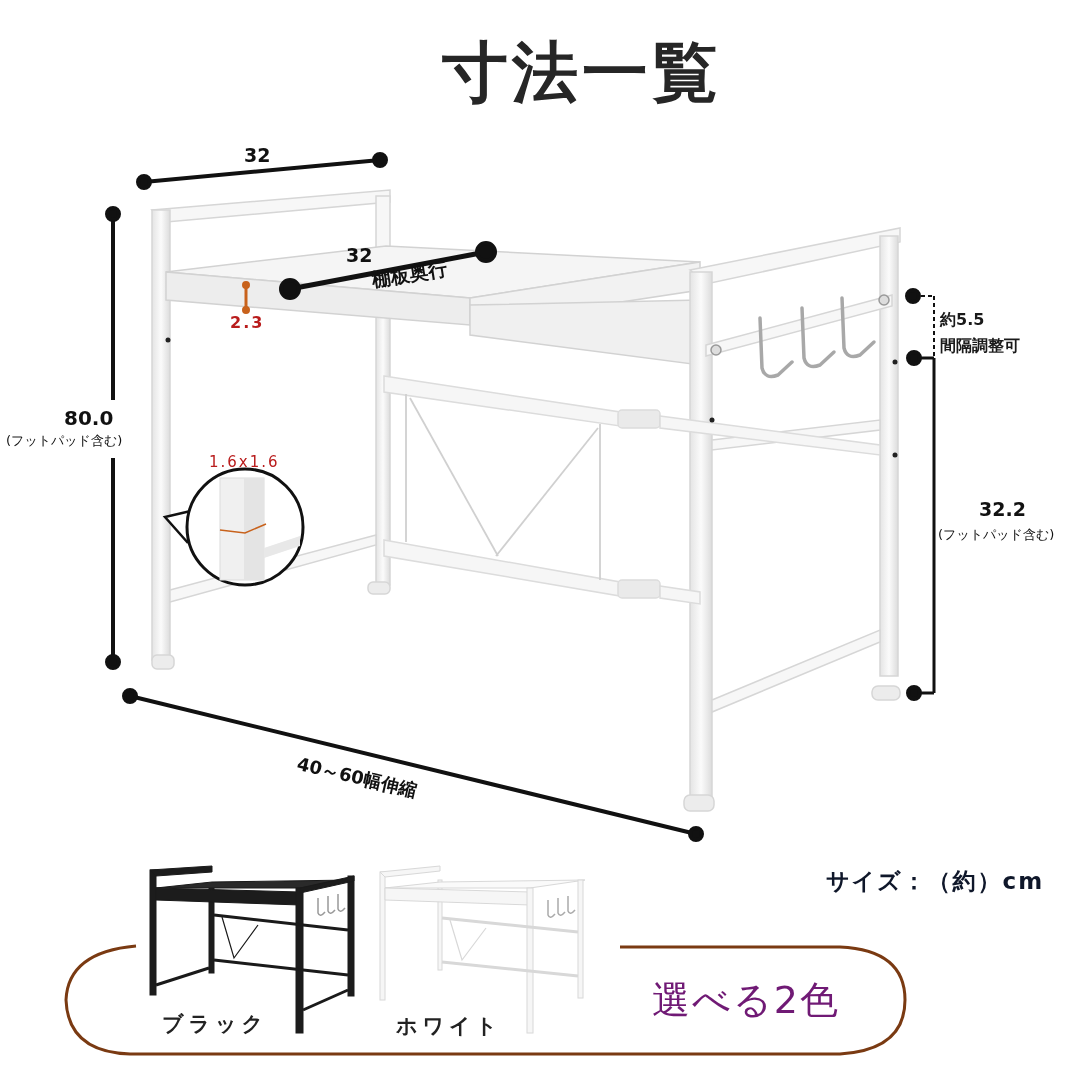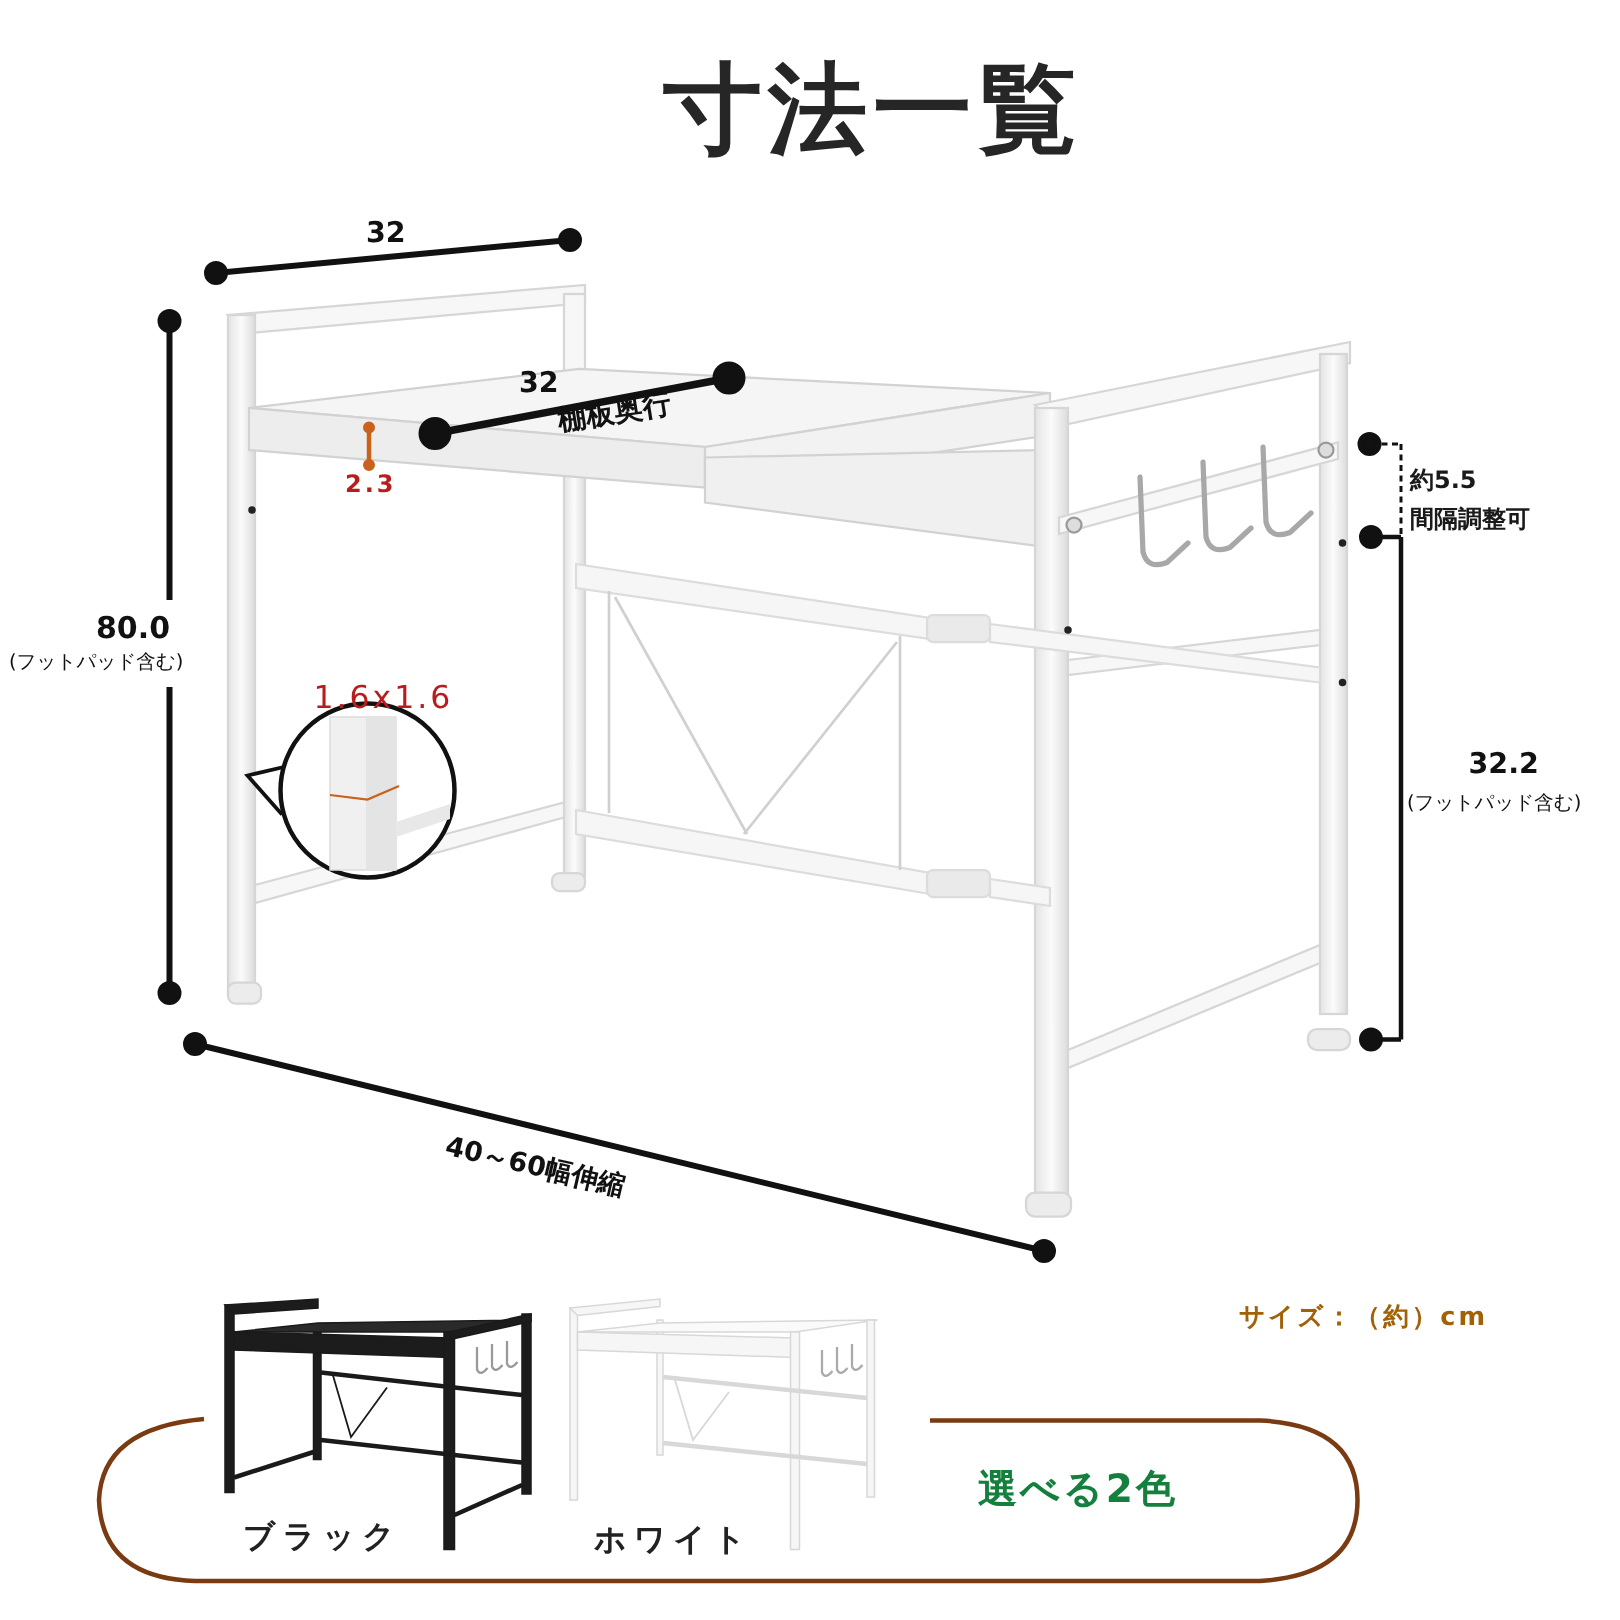--- a/index.html
+++ b/index.html
@@ -194,7 +194,7 @@
 <div class="abs lbl" style="left:64px; top:406px; font-size:20px;">80.0</div>
 <div class="abs sub" style="left:6px; top:432px;">(フットパッド含む)</div>
 
-<div class="abs orange" style="left:209px; top:453px; font-size:21px; letter-spacing:2px;">1.6x1.6</div>
+<div class="abs orange" style="left:209px; top:453px; font-size:15px; letter-spacing:2px;">1.6x1.6</div>
 
 <div class="abs" style="left:940px; top:310px; font-size:16px; font-weight:bold;">約5.5</div>
 <div class="abs" style="left:940px; top:336px; font-size:16px; font-weight:bold;">間隔調整可</div>

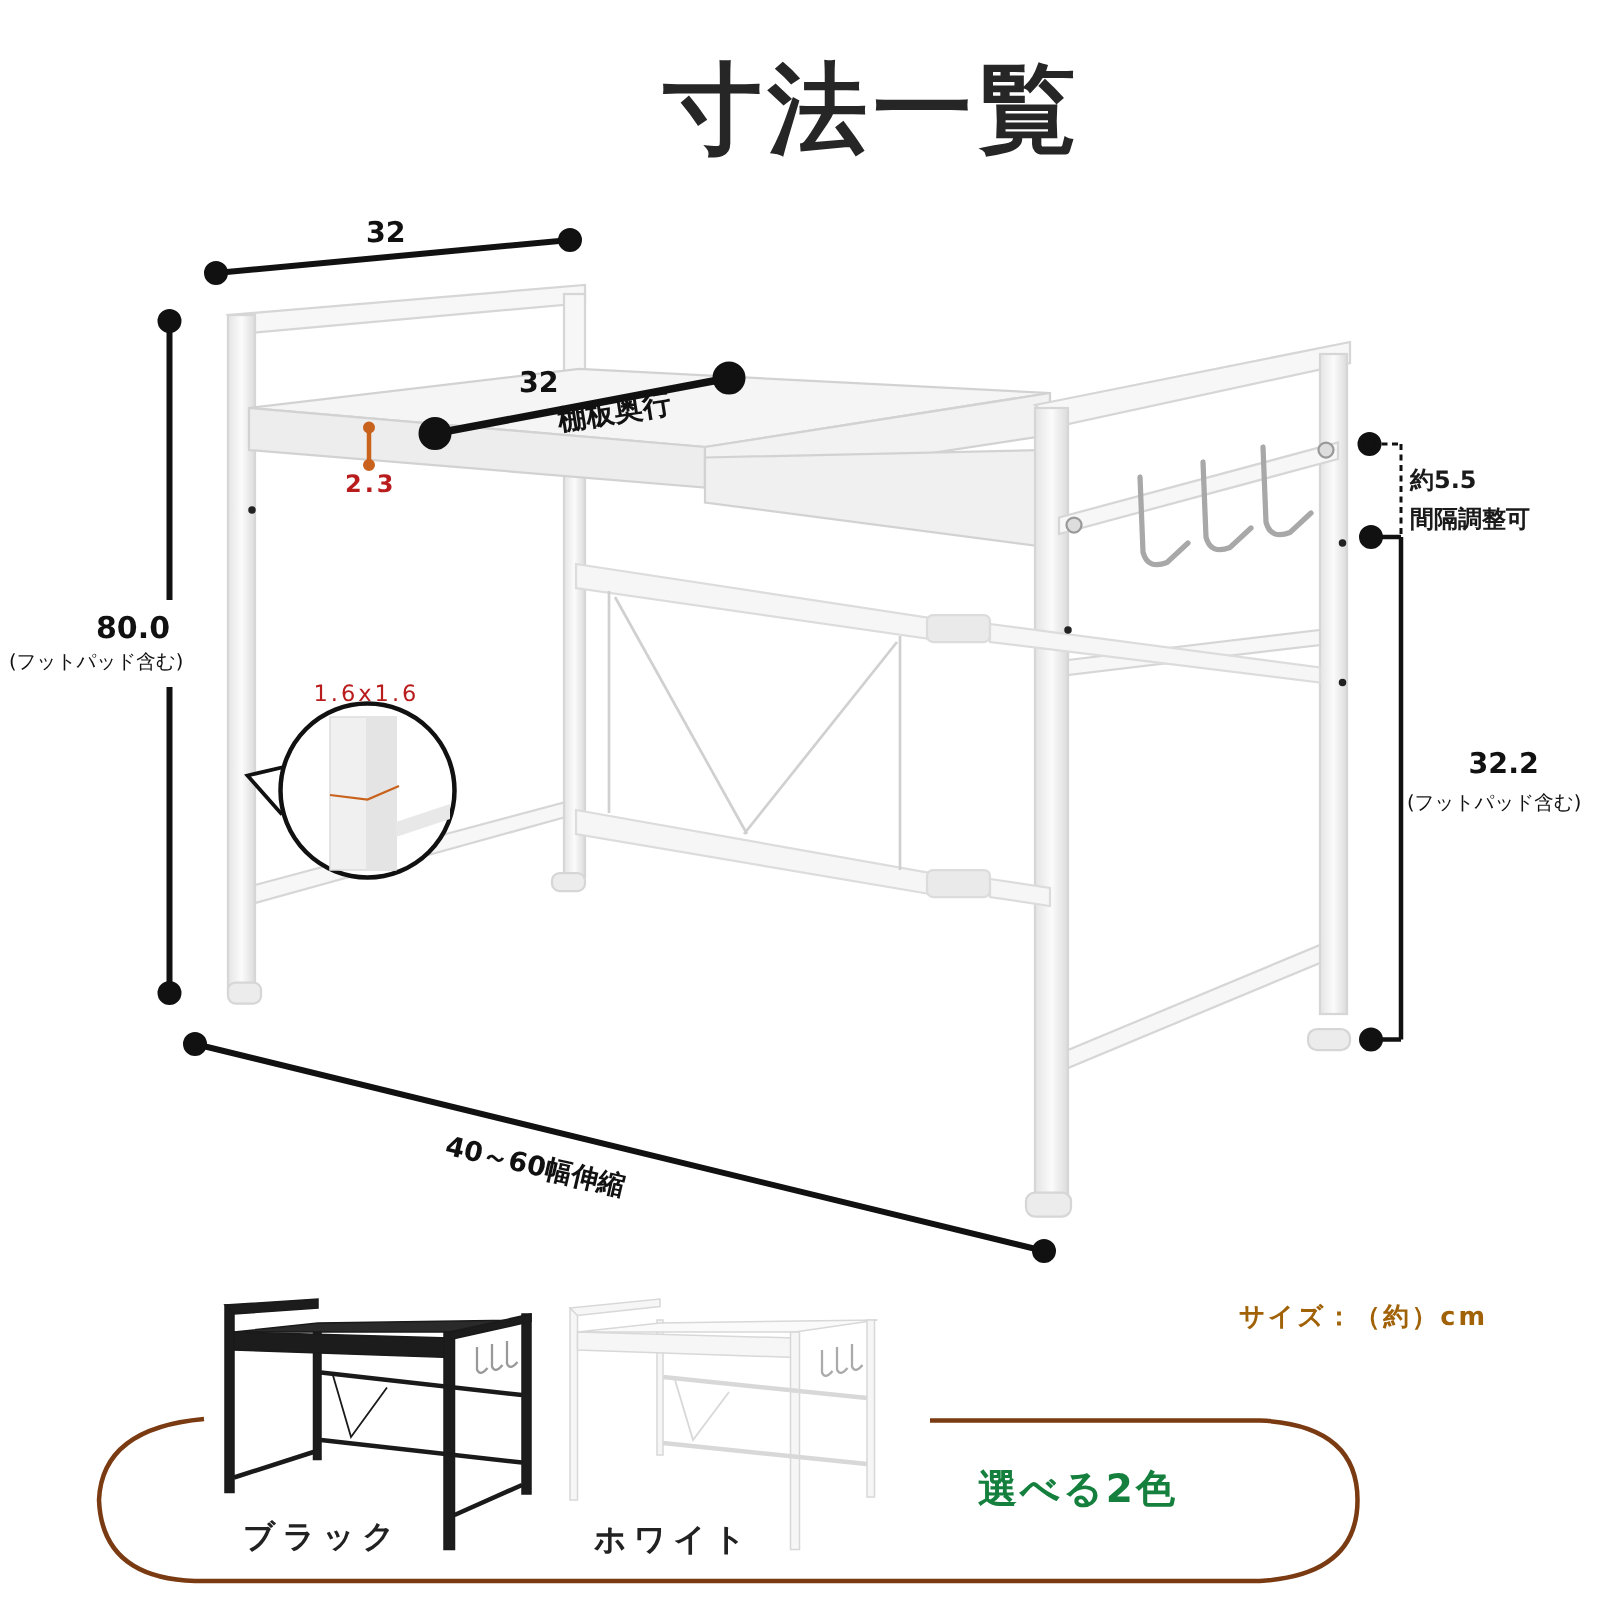--- a/index.html
+++ b/index.html
@@ -12,7 +12,7 @@
   .sub { font-size:13px; color:#111; white-space:nowrap; }
   .orange { color:#b91c1c; }
   svg { position:absolute; left:0; top:0; }
-  .size-note { font-size:17px; font-weight:bold; letter-spacing:2px; color:#a16207; }
+  .size-note { font-size:23px; font-weight:bold; letter-spacing:2px; color:#0f172a; }
   .color-name { font-size:21px; font-weight:bold; letter-spacing:5px; color:#222; }
   .choose { font-size:26px; font-weight:bold; color:#15803d; letter-spacing:2px; }
 </style>

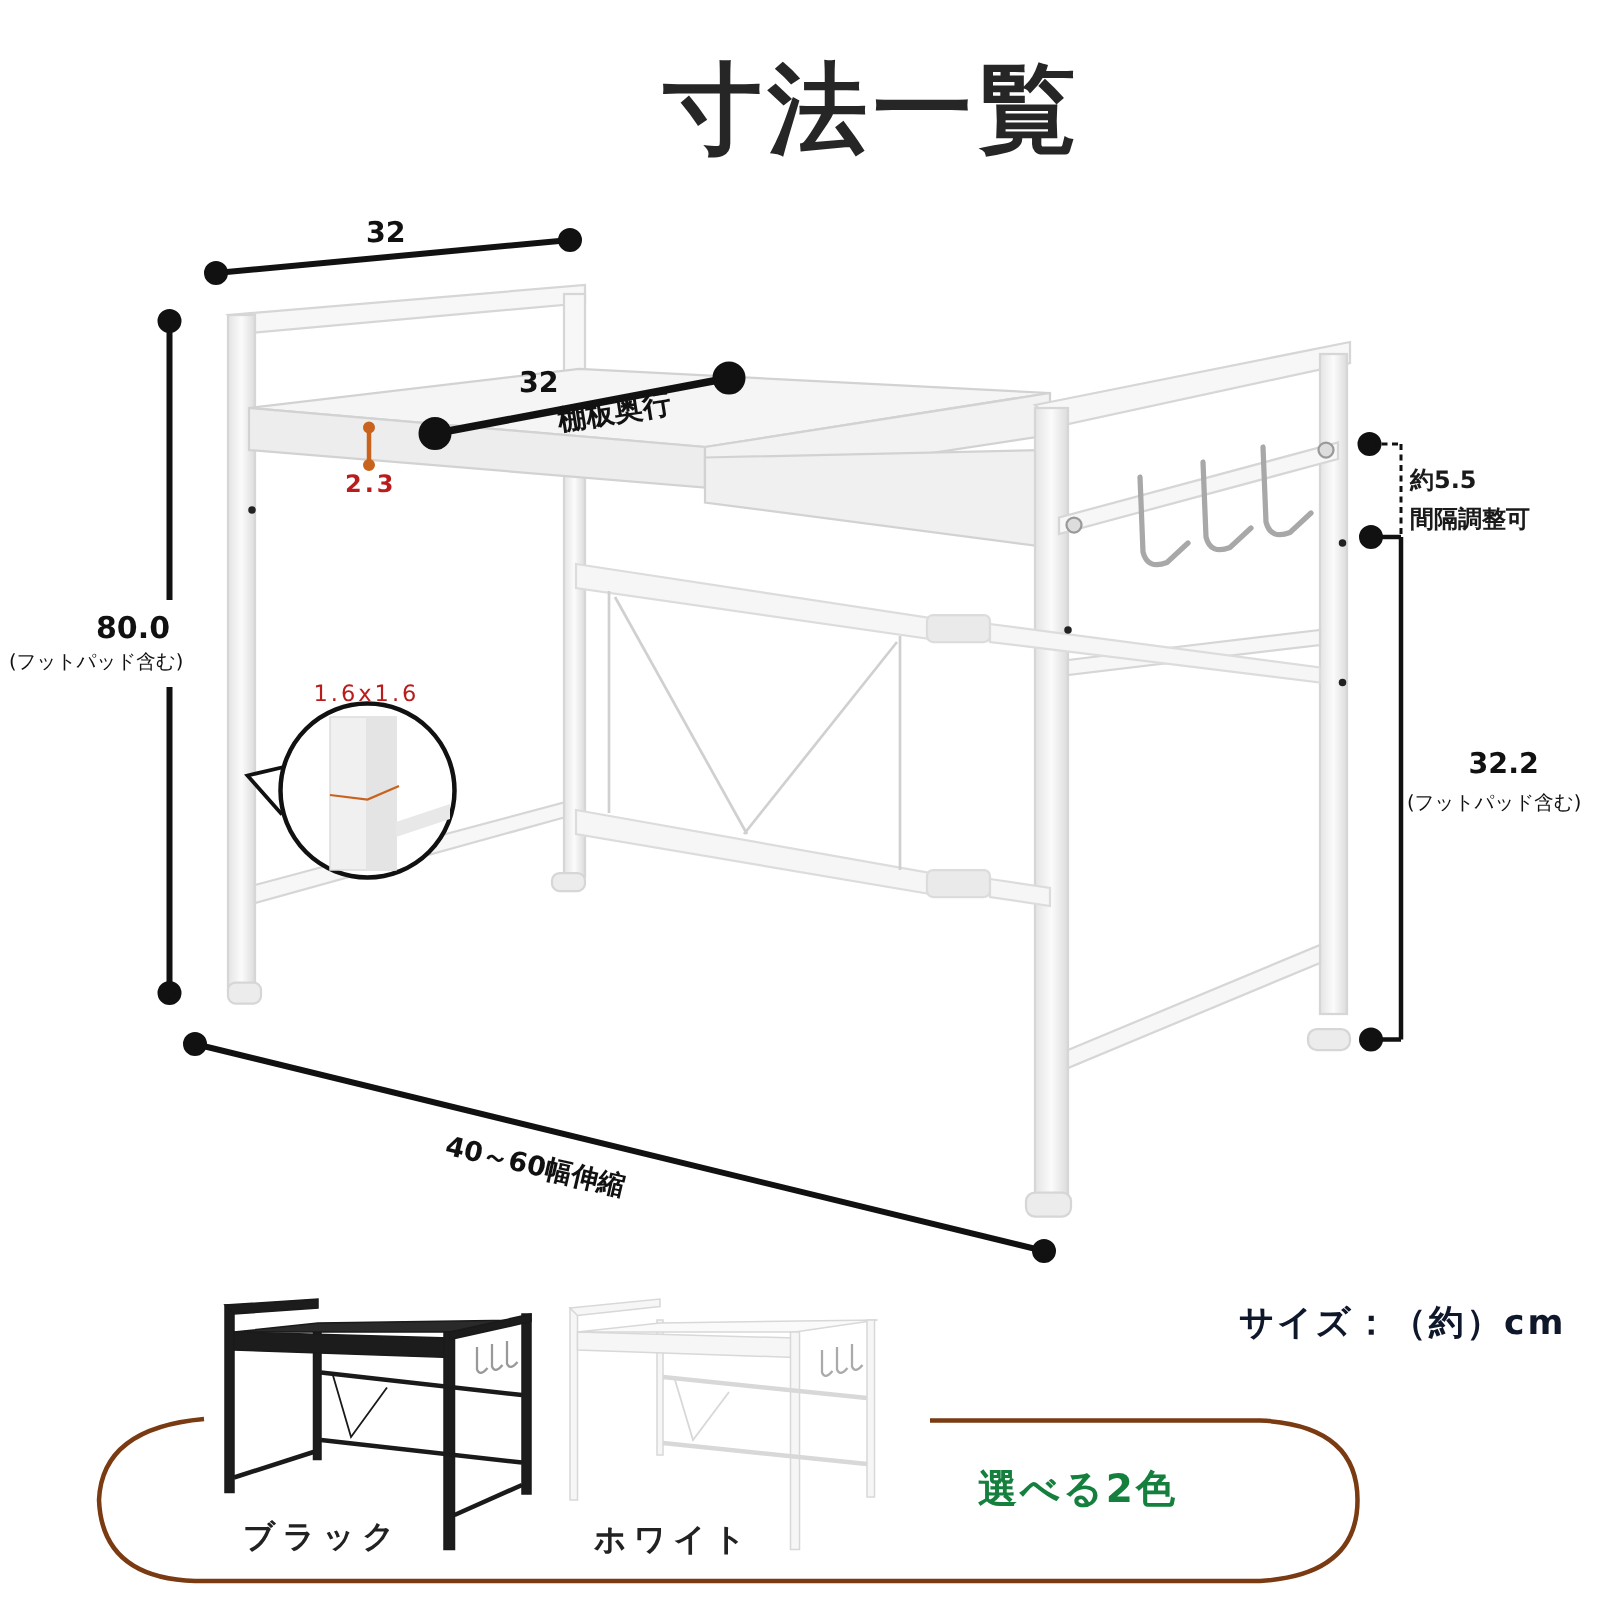--- a/index.html
+++ b/index.html
@@ -14,7 +14,7 @@
   svg { position:absolute; left:0; top:0; }
   .size-note { font-size:23px; font-weight:bold; letter-spacing:2px; color:#0f172a; }
   .color-name { font-size:21px; font-weight:bold; letter-spacing:5px; color:#222; }
-  .choose { font-size:26px; font-weight:bold; color:#15803d; letter-spacing:2px; }
+  .choose { font-size:38px; font-weight:normal; color:#701a75; letter-spacing:2px; }
 </style>
 </head>
 <body>

